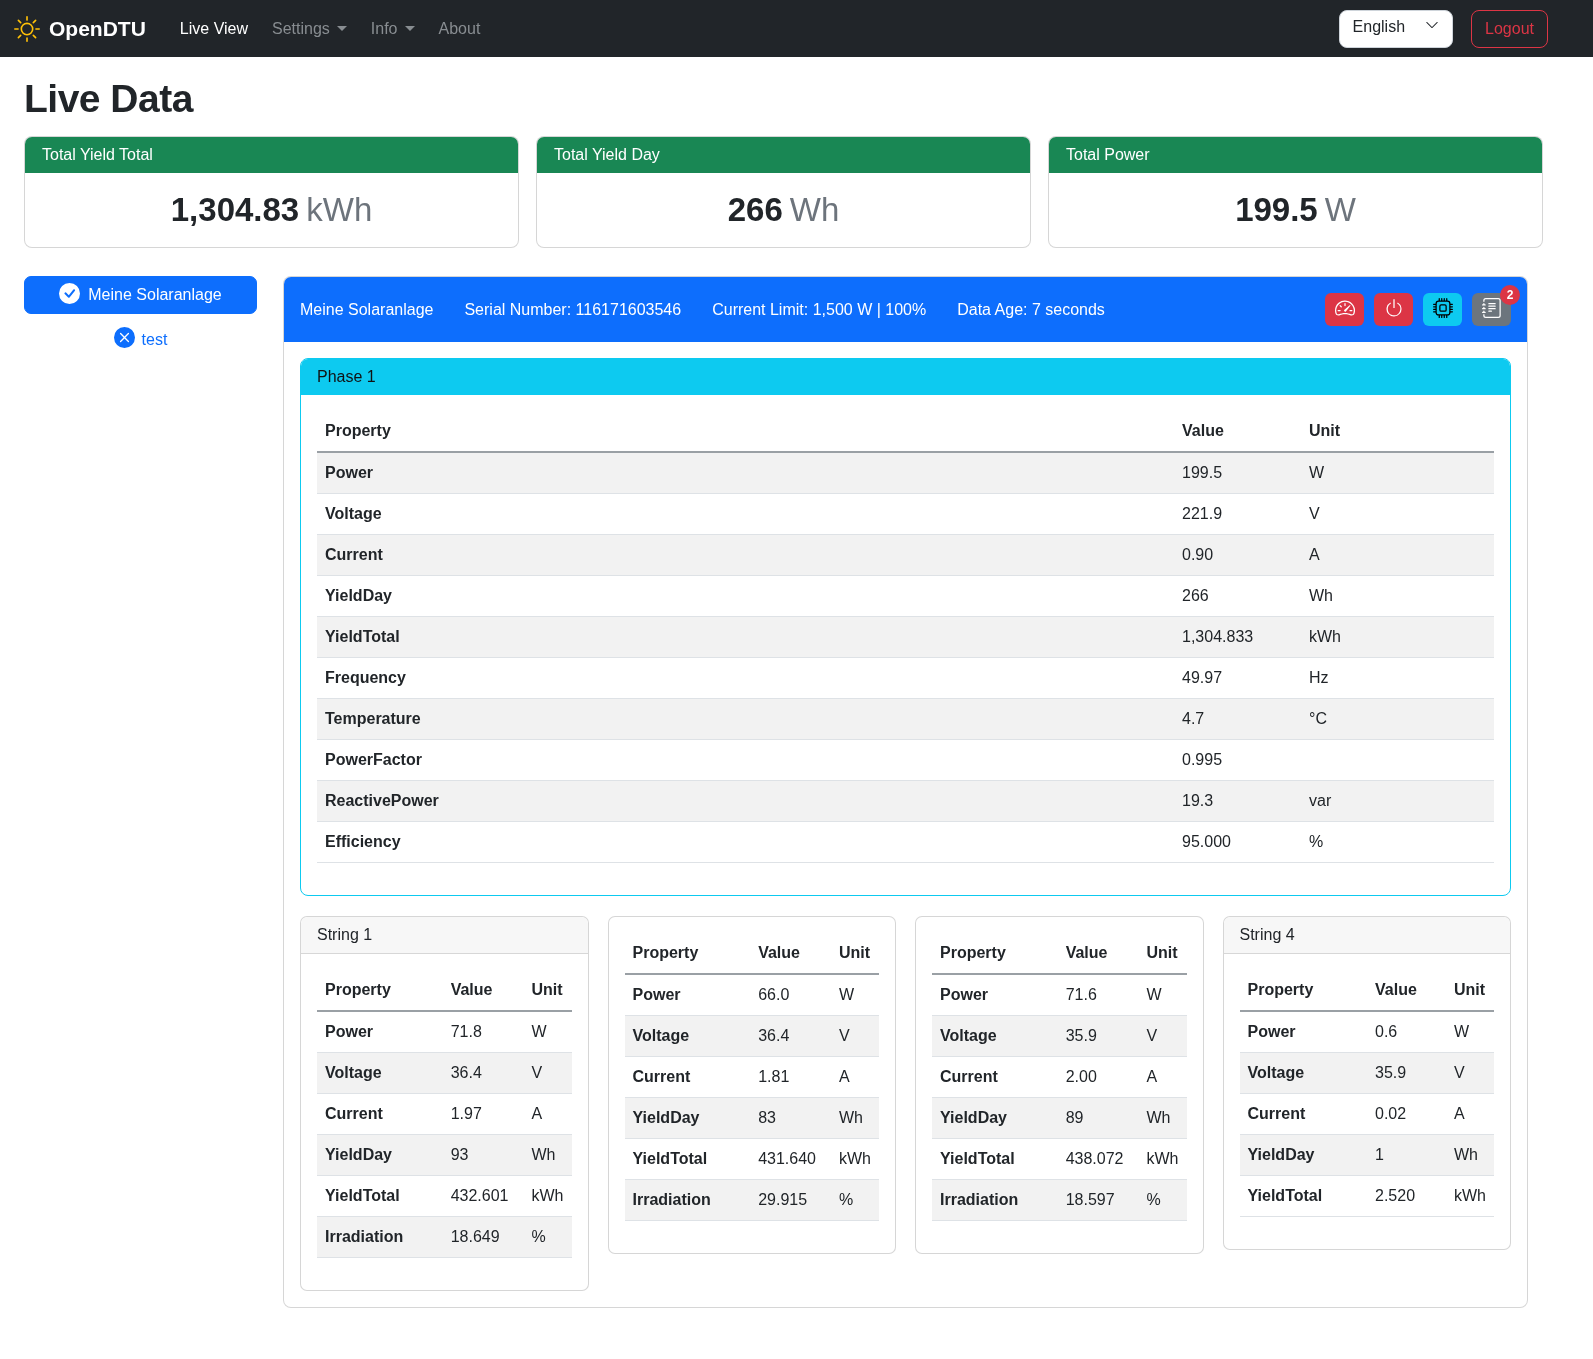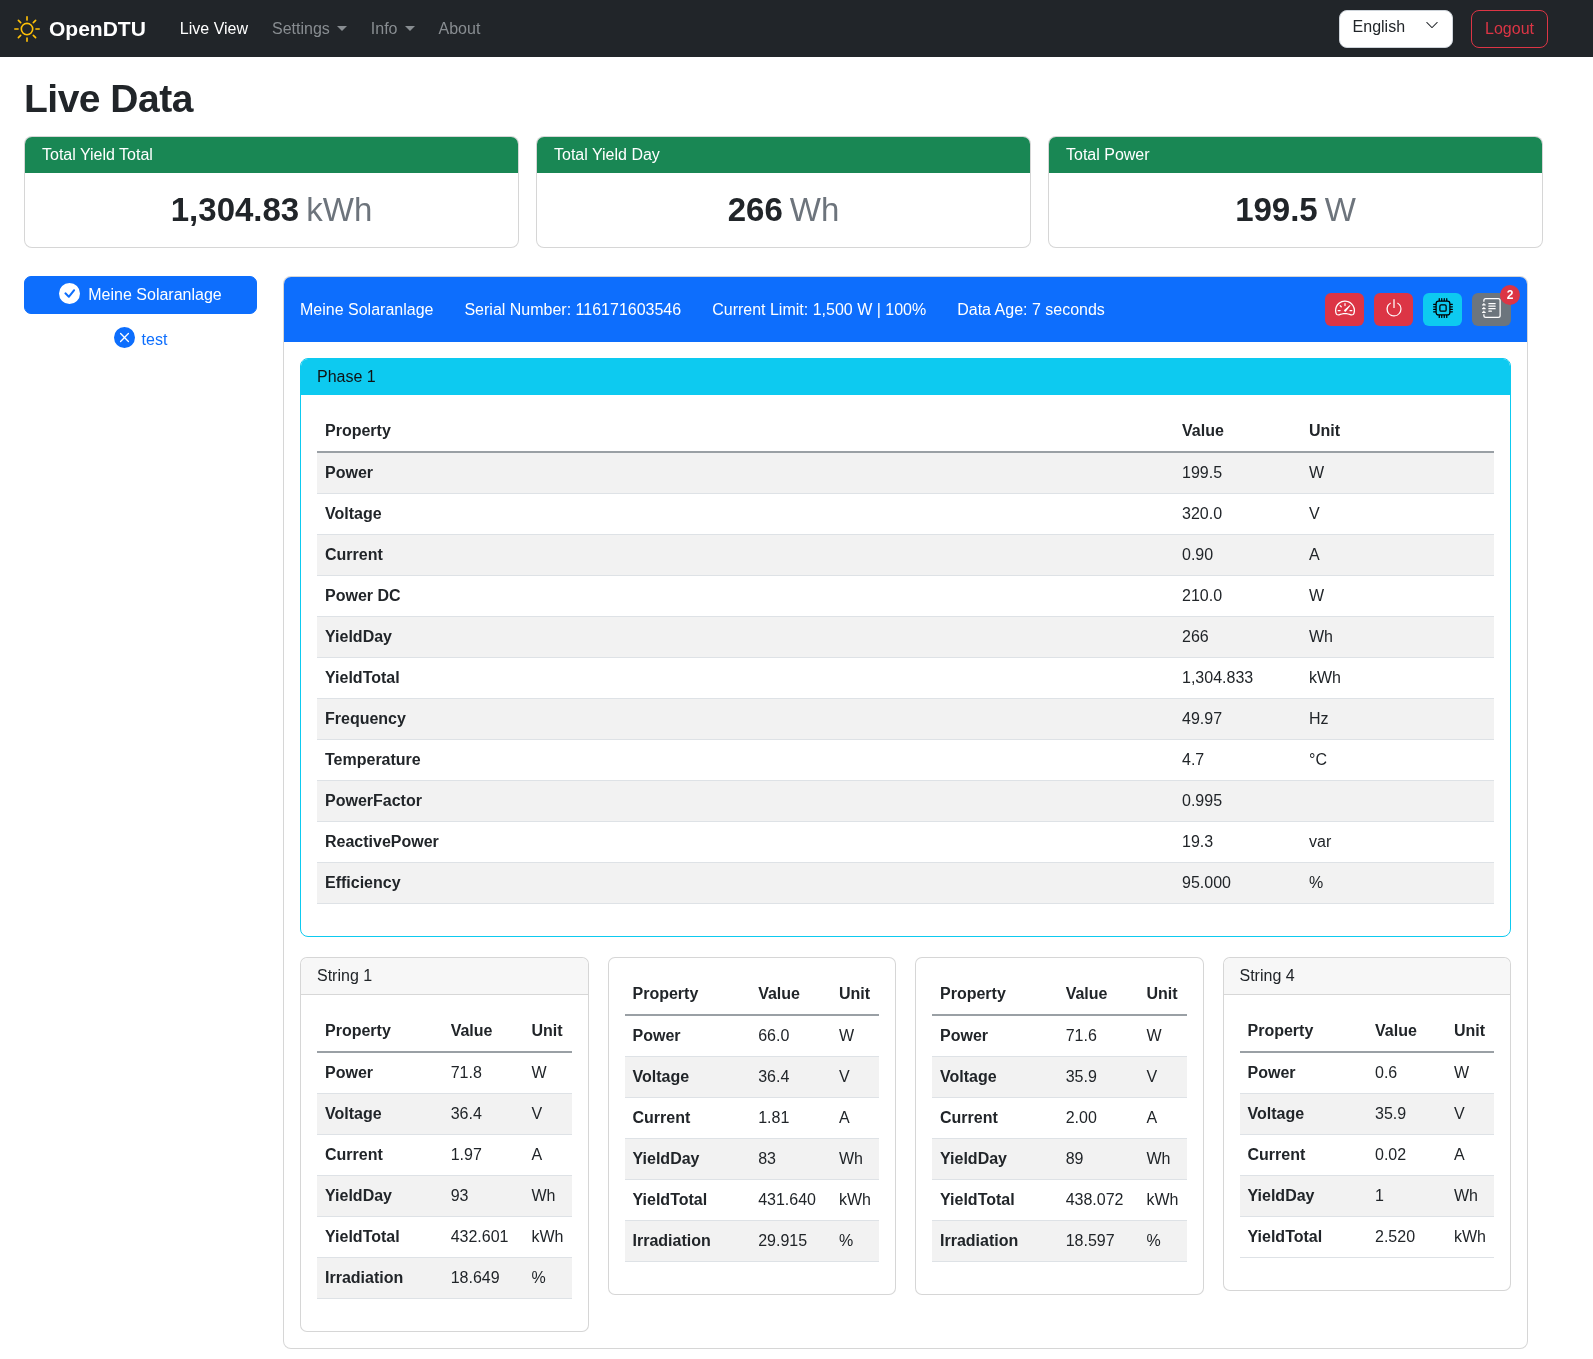--- a/index.html
+++ b/index.html
@@ -238,7 +238,7 @@
                   </tr>
                   <tr>
                     <td class="prop">Voltage</td>
-                    <td class="col-value">320.0</td>
+                    <td class="col-value">221.9</td>
                     <td class="col-unit">V</td>
                   </tr>
                   <tr>

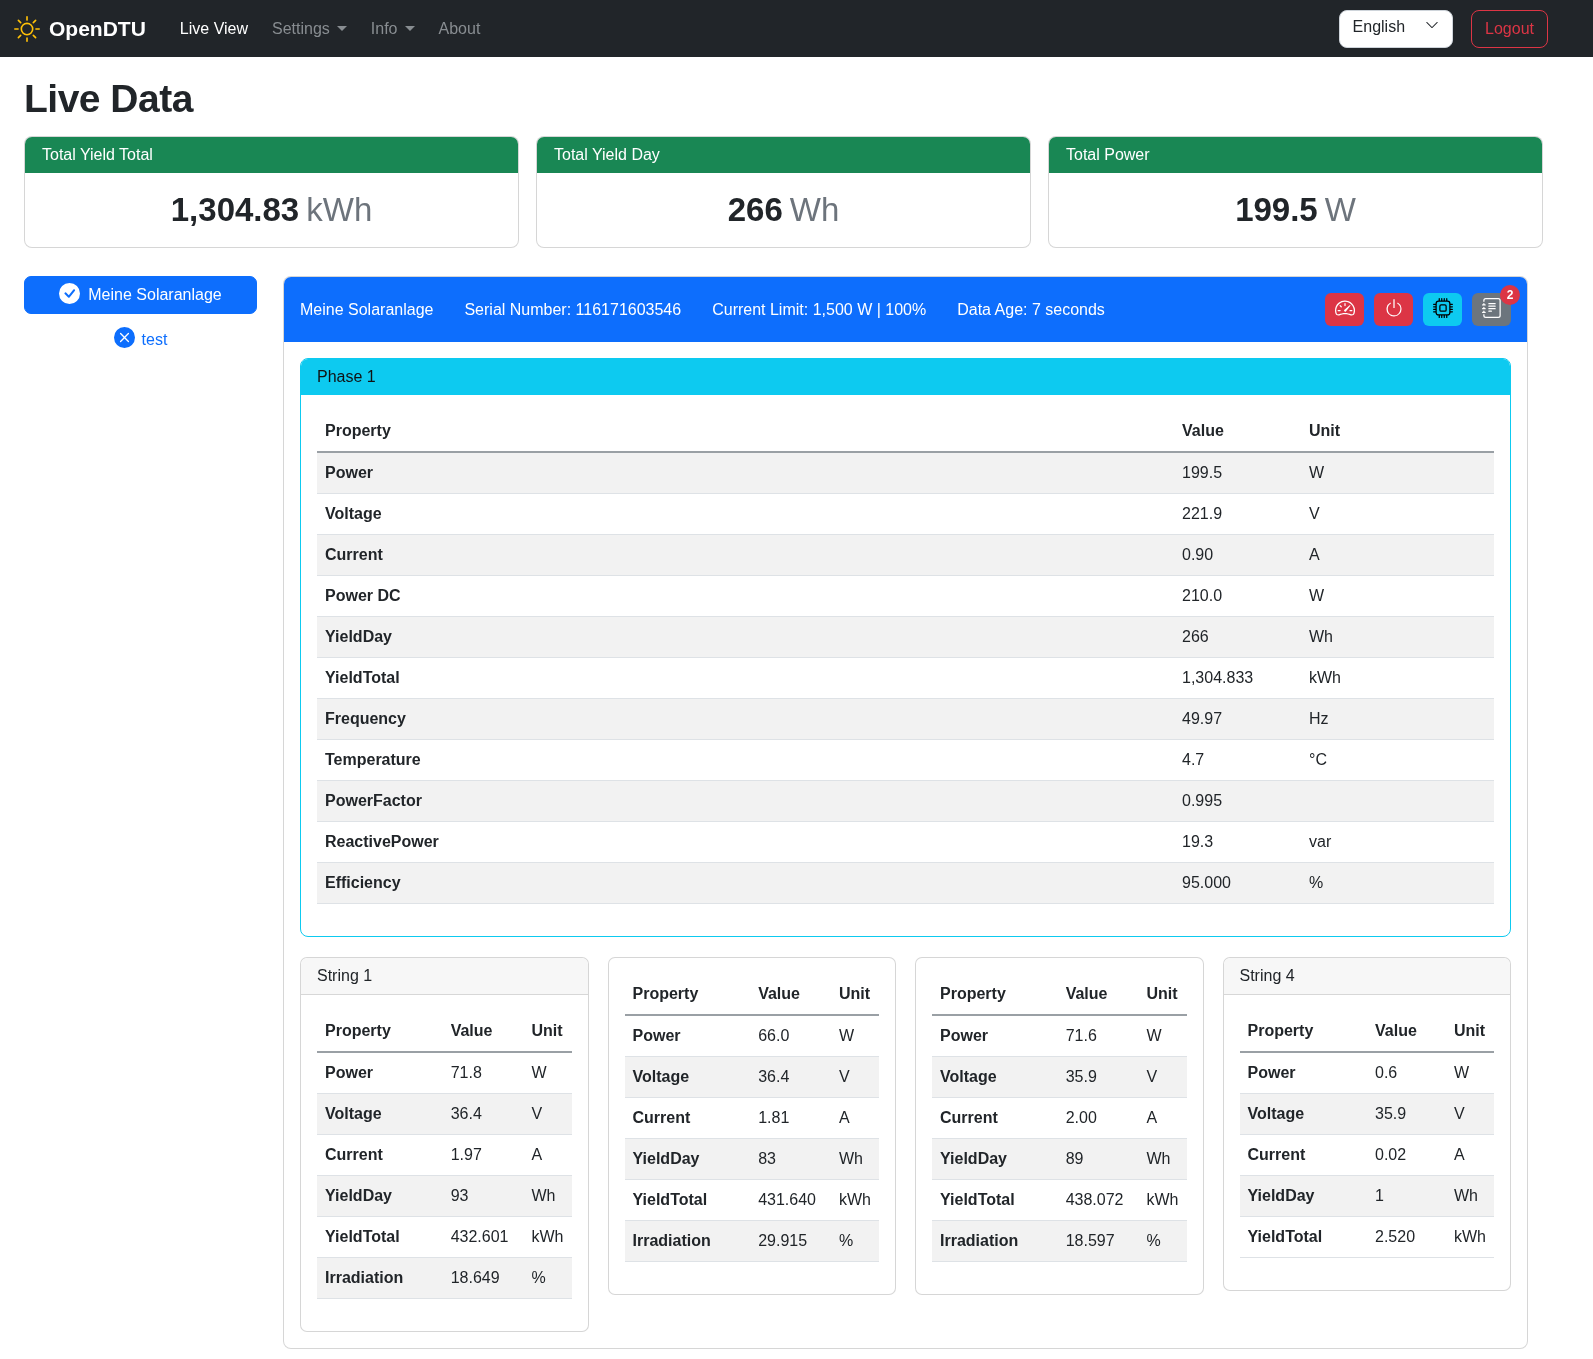--- a/index.html
+++ b/index.html
@@ -247,11 +247,6 @@
                     <td class="col-unit">A</td>
                   </tr>
                   <tr>
-                    <td class="prop">Power DC</td>
-                    <td class="col-value">210.0</td>
-                    <td class="col-unit">W</td>
-                  </tr>
-                  <tr>
                     <td class="prop">YieldDay</td>
                     <td class="col-value">266</td>
                     <td class="col-unit">Wh</td>

